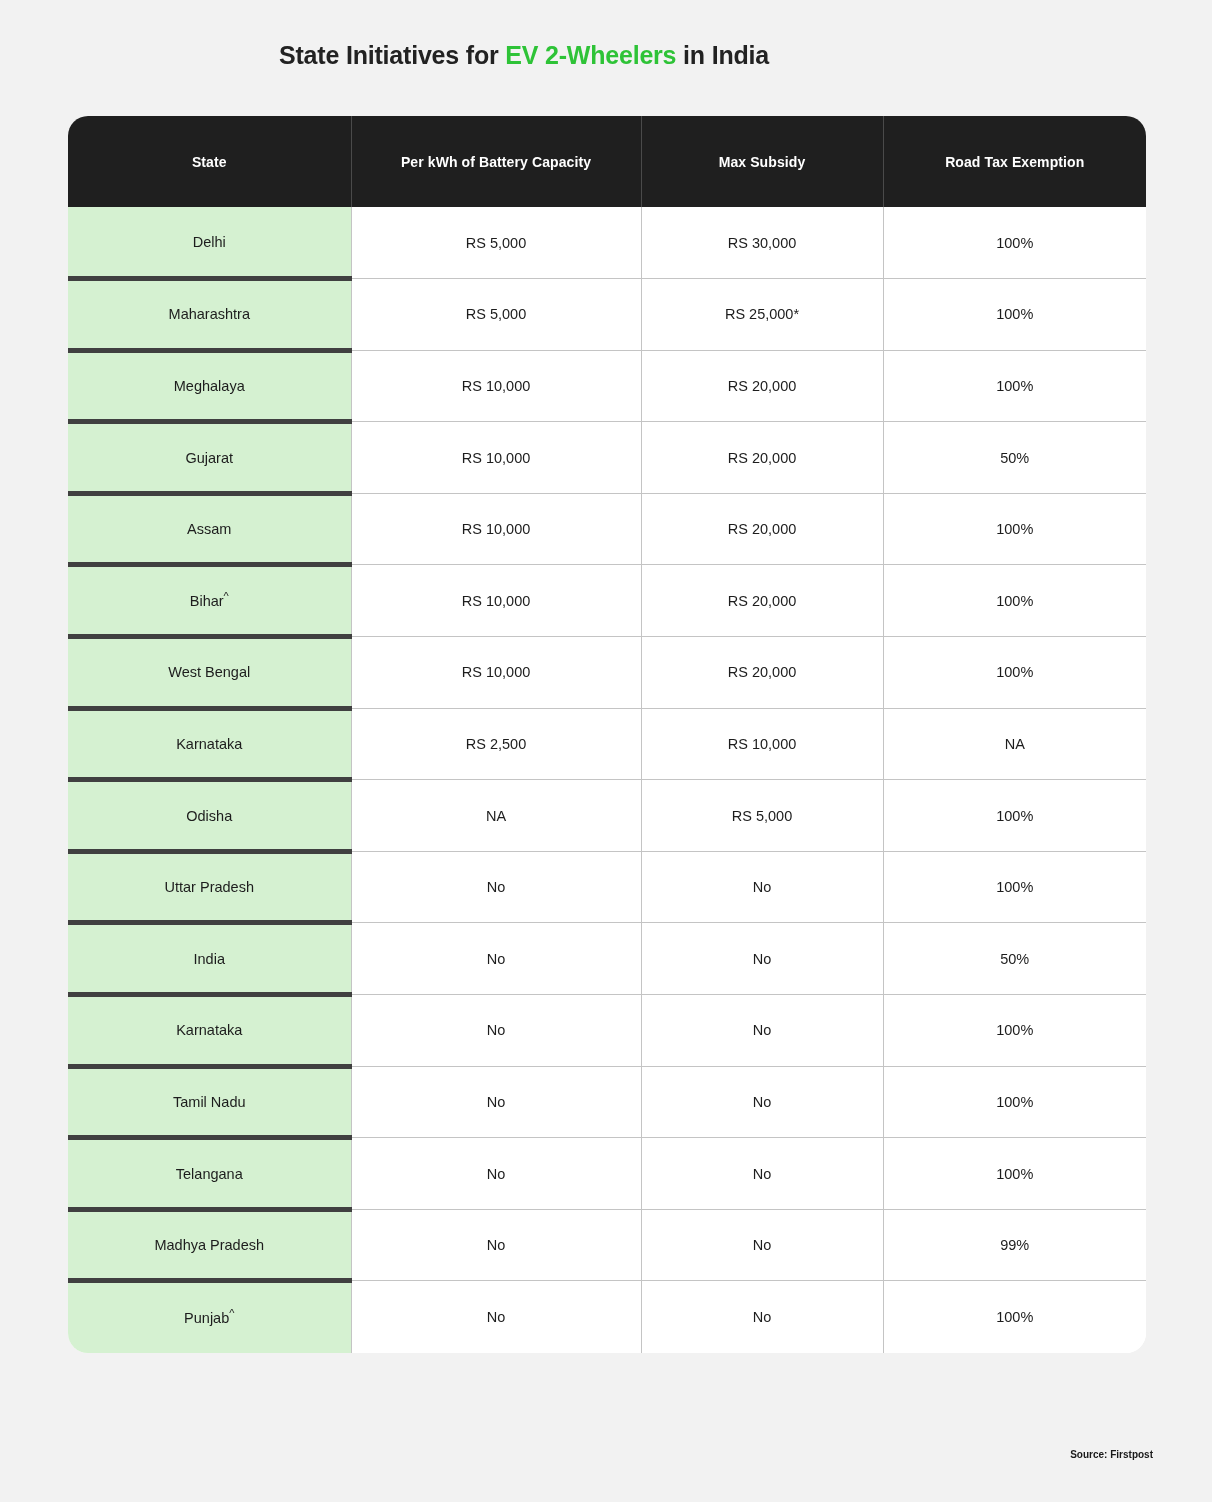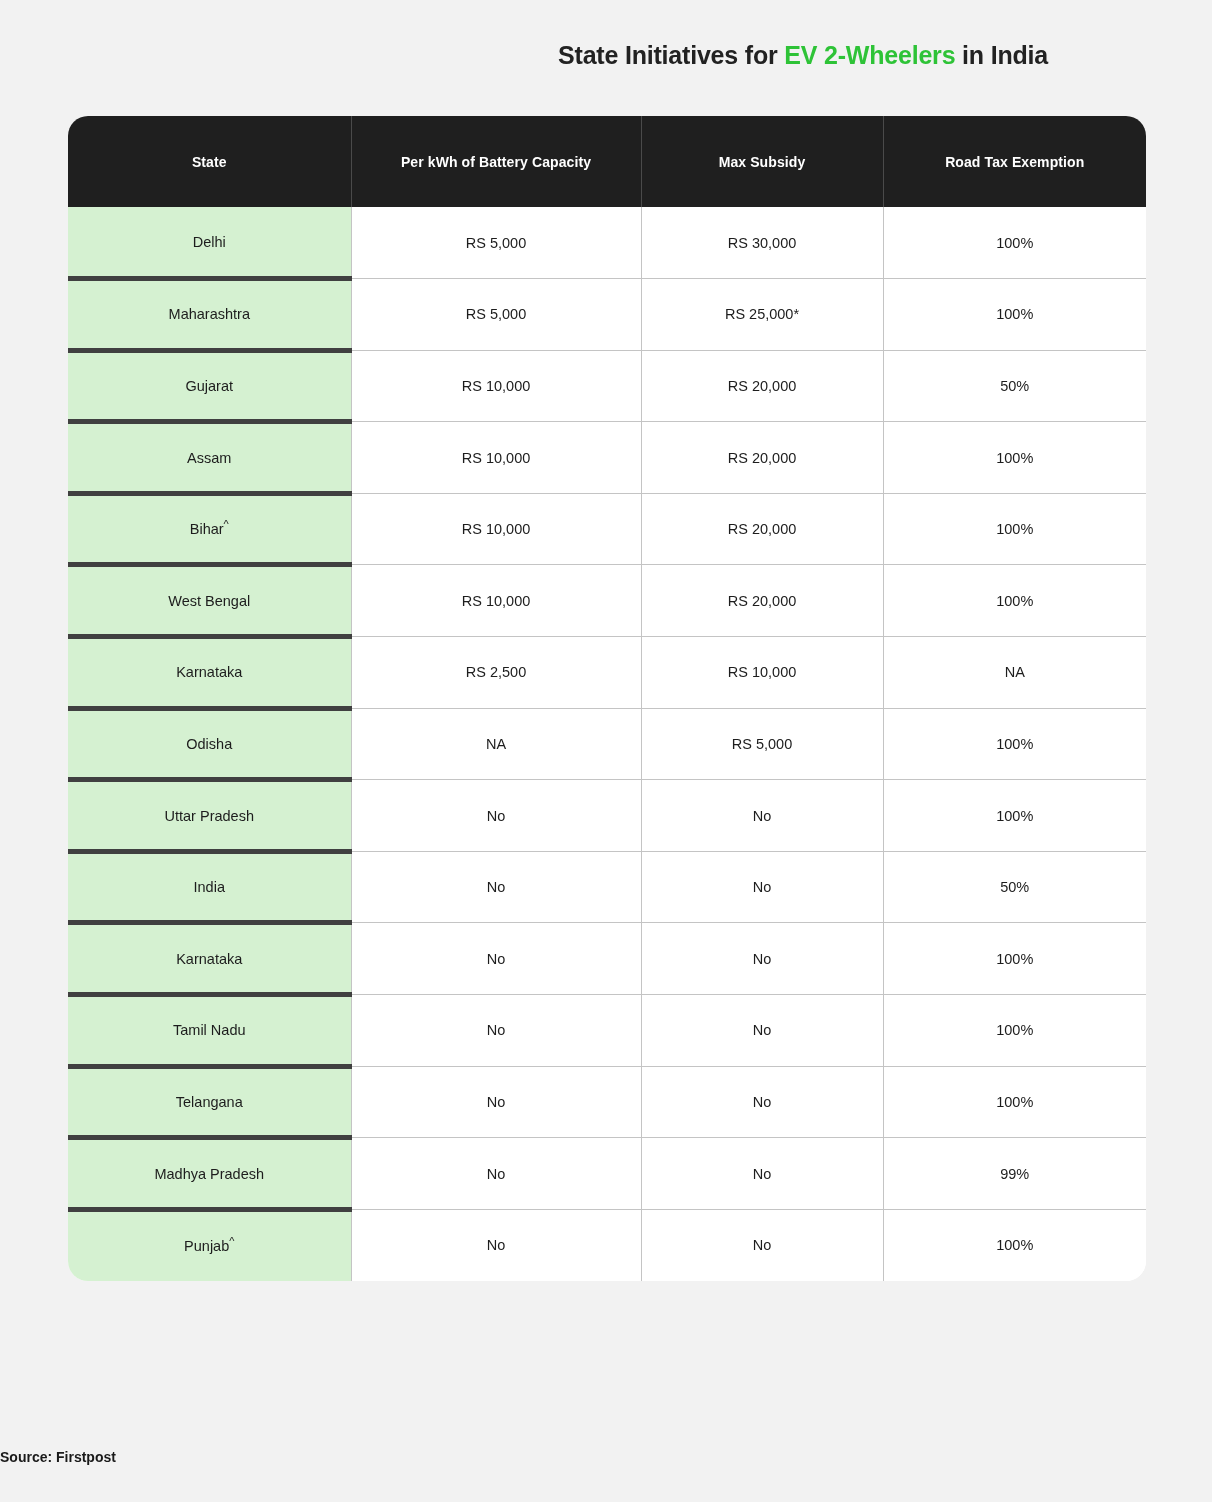--- a/index.html
+++ b/index.html
@@ -25,7 +25,7 @@
     top: 41px;
     left: 0;
     width: 1048px;
-    text-align: right;
+    text-align: center;
     font-size: 25px;
     font-weight: bold;
     letter-spacing: -0.2px;

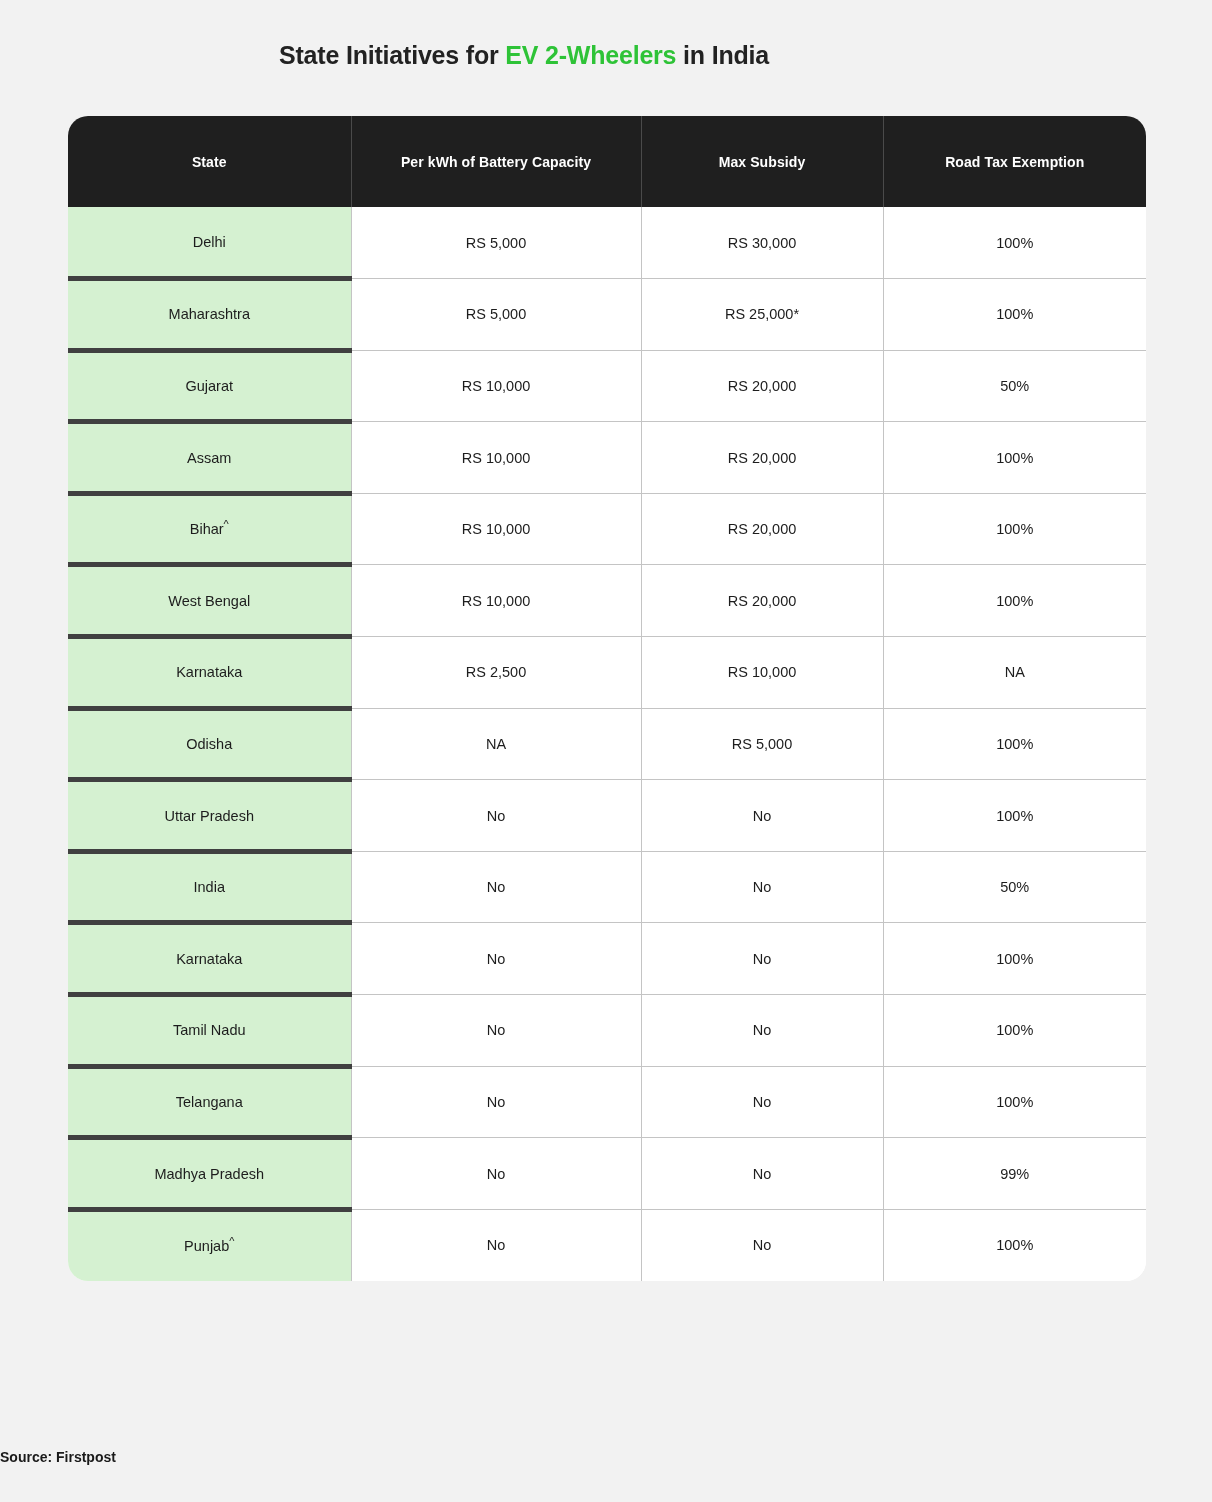--- a/index.html
+++ b/index.html
@@ -151,6 +151,12 @@
             <td>100%</td>
           </tr>
           <tr>
+            <td class="state-cell">Meghalaya</td>
+            <td>RS 10,000</td>
+            <td>RS 20,000</td>
+            <td>100%</td>
+          </tr>
+          <tr>
             <td class="state-cell">Gujarat</td>
             <td>RS 10,000</td>
             <td>RS 20,000</td>

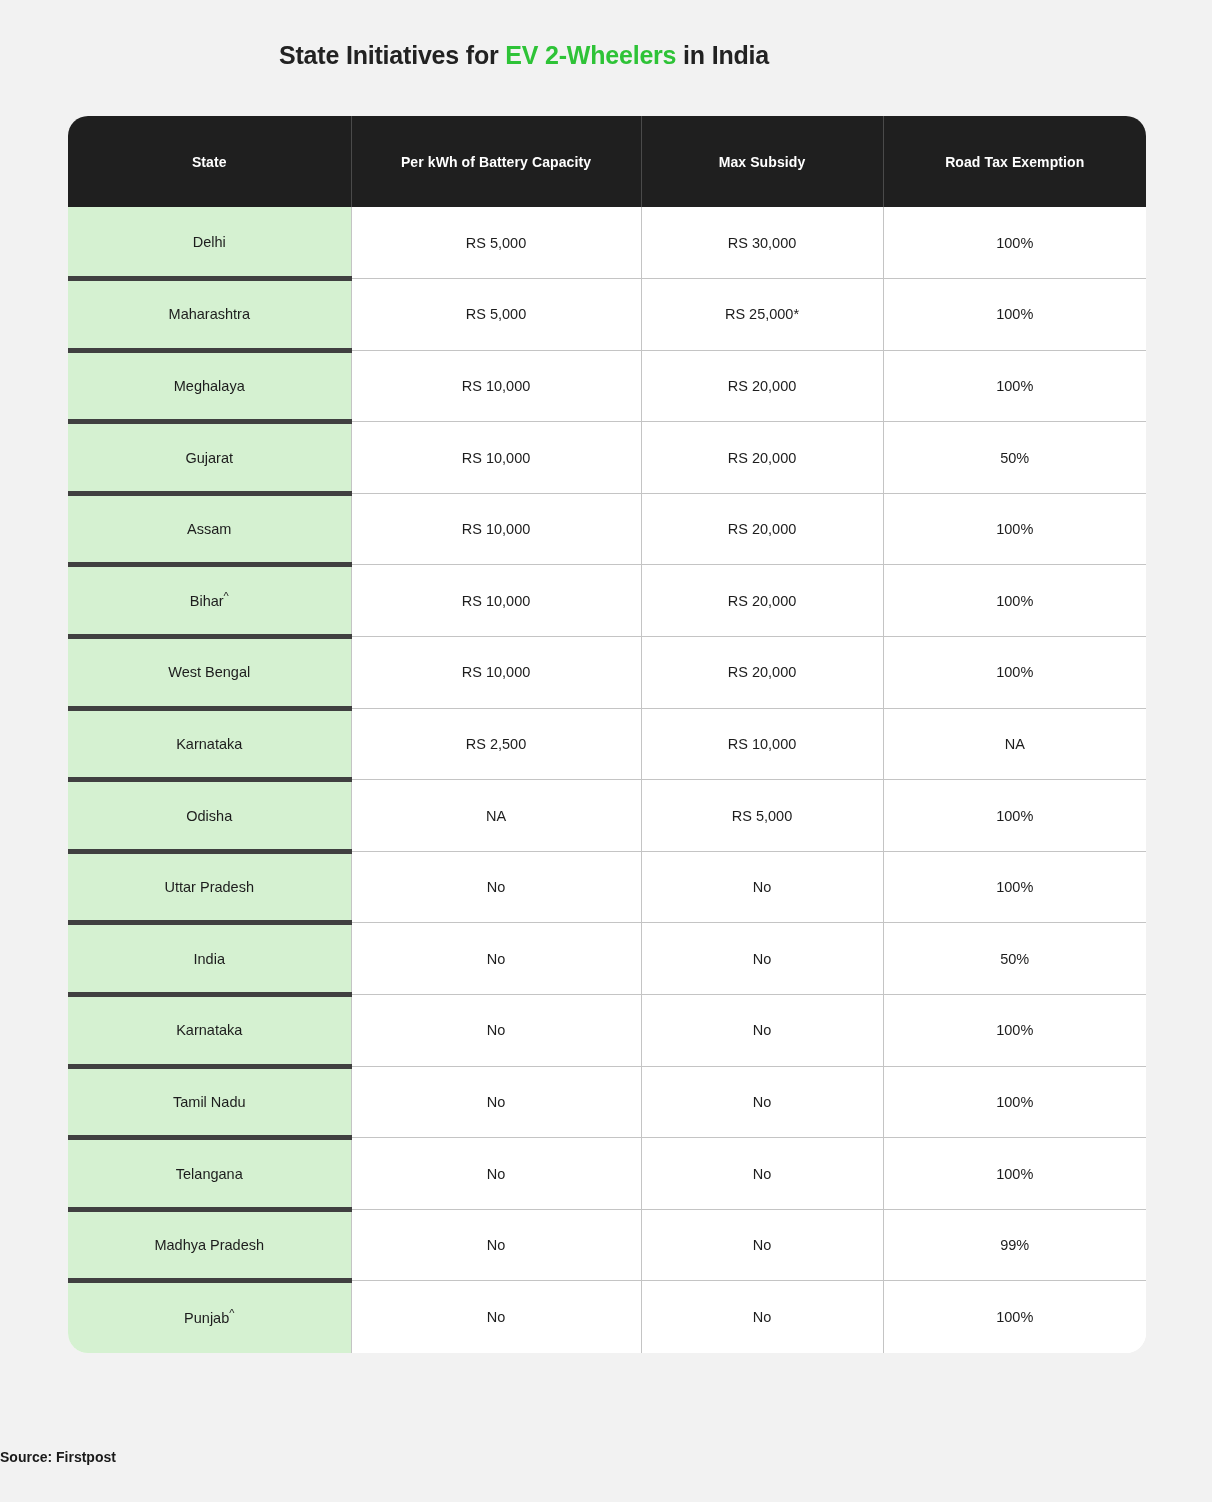--- a/index.html
+++ b/index.html
@@ -103,10 +103,10 @@
   .source {
     position: absolute;
     top: 1449px;
-    left: 0;
+    left: 7px;
     width: 1146px;
-    text-align: left;
-    font-size: 14px;
+    text-align: right;
+    font-size: 10px;
     font-weight: bold;
     color: #1a1a1a;
     white-space: nowrap;

